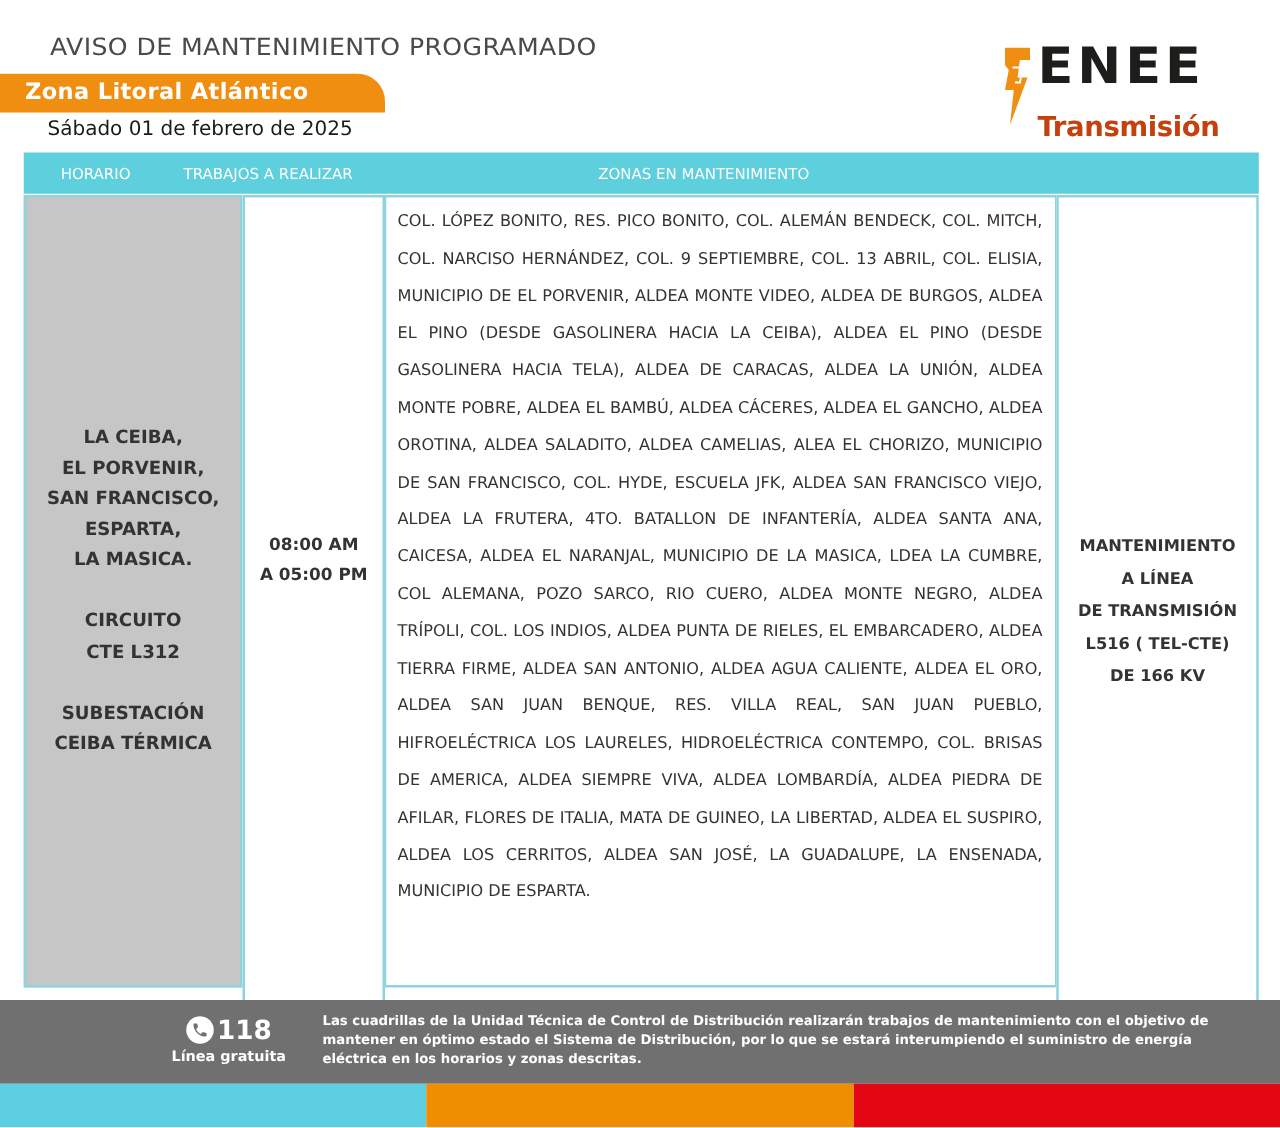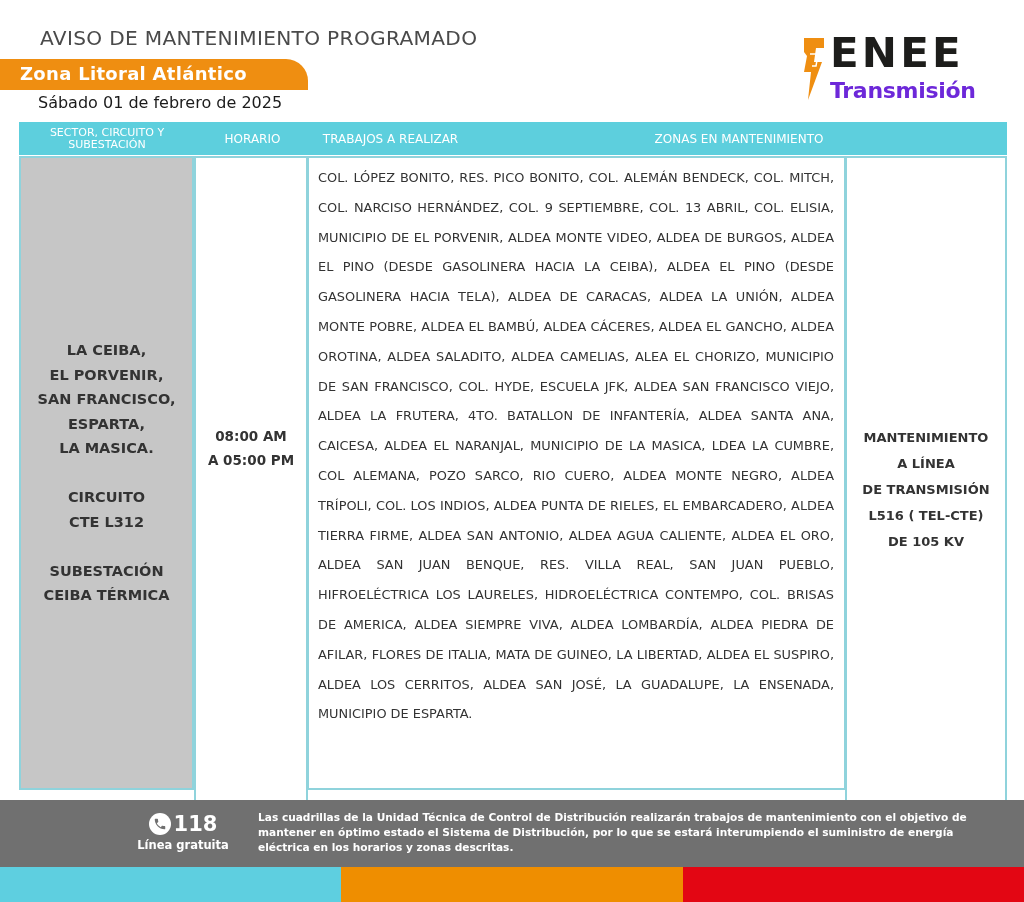--- a/index.html
+++ b/index.html
@@ -36,9 +36,9 @@
       transform: scaleX(1.05); transform-origin: left center;
     }
     .logo-sub {
-      position: absolute; left: 28px; top: 44px;
+      position: absolute; left: 28px; top: 56px;
       font-family: "DejaVu Sans", sans-serif; font-weight: bold;
-      font-size: 22px; color: #6d28d9; letter-spacing: -0.3px;
+      font-size: 22px; color: #c2410c; letter-spacing: -0.3px;
     }
 
     .table-header {

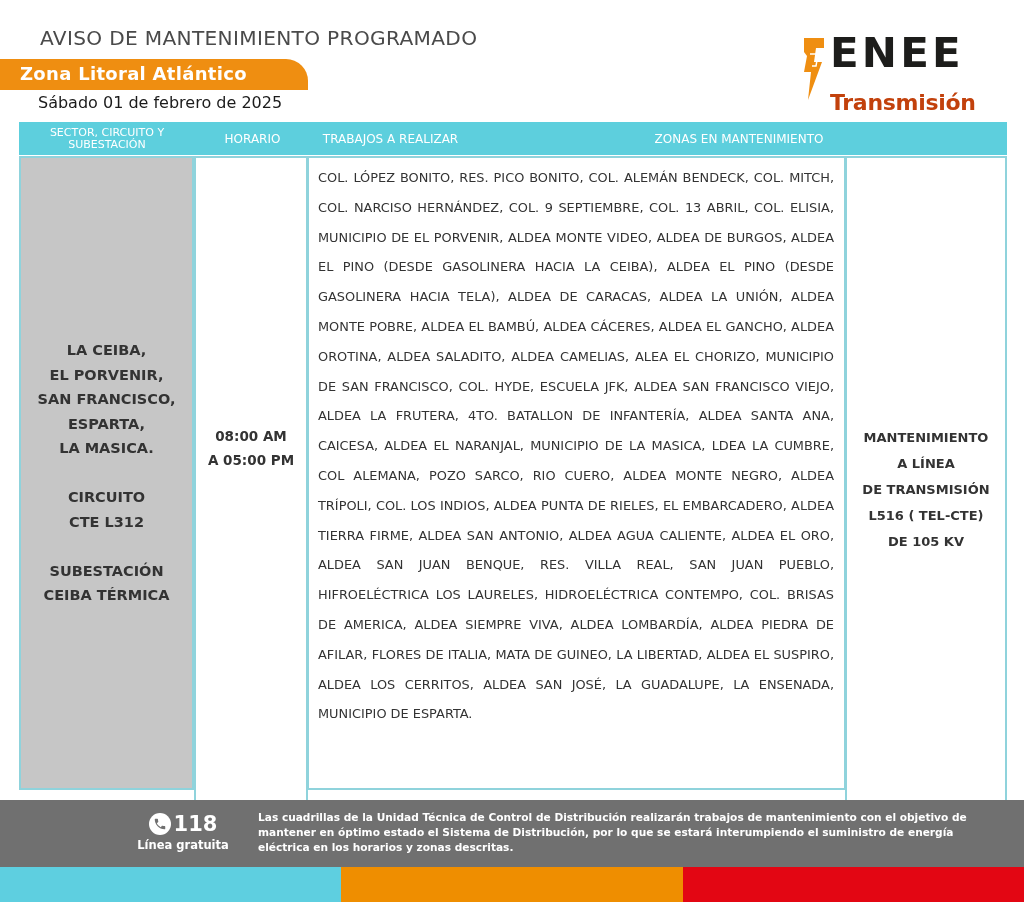--- a/index.html
+++ b/index.html
@@ -107,7 +107,6 @@
 </div>
 
 <div class="table-header">
-  <div class="th c1">SECTOR, CIRCUITO Y SUBESTACIÓN</div>
   <div class="th c2">HORARIO</div>
   <div class="th c4">TRABAJOS A REALIZAR</div>
   <div class="th c3">ZONAS EN MANTENIMIENTO</div>

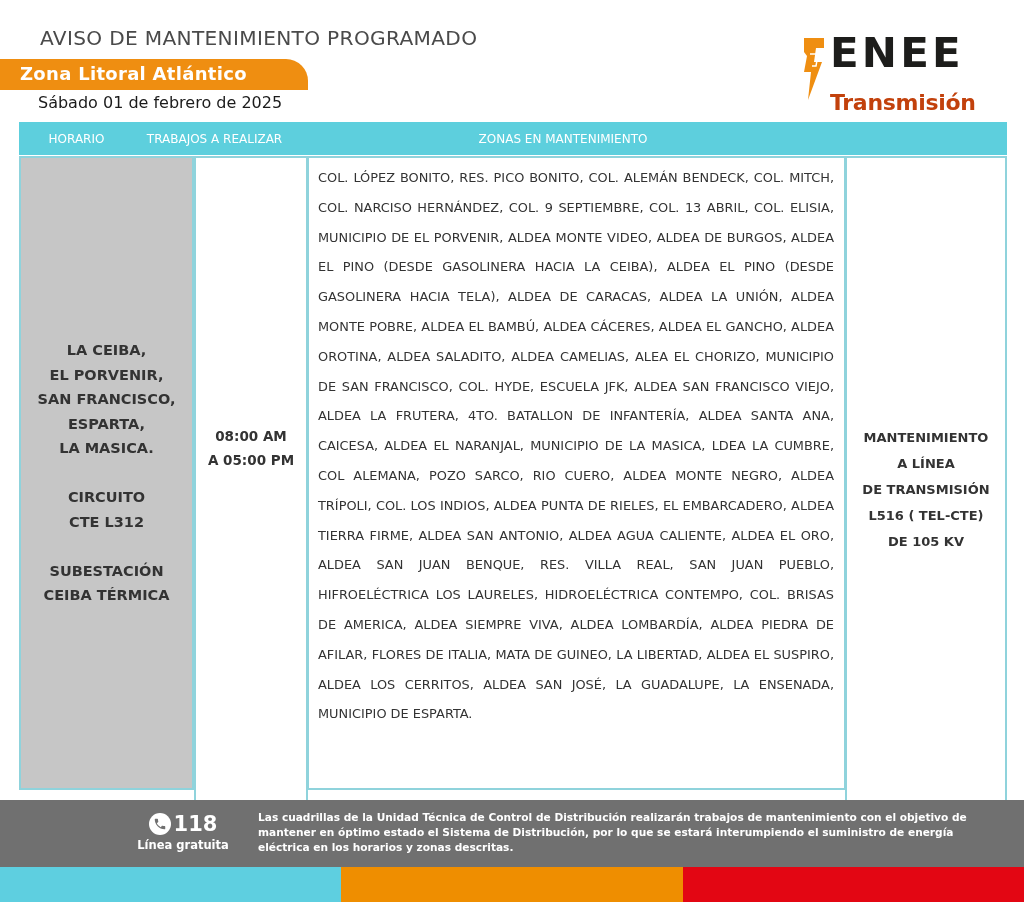--- a/index.html
+++ b/index.html
@@ -137,7 +137,7 @@
 A LÍNEA
 DE TRANSMISIÓN
 L516 ( TEL-CTE)
-DE 105 KV</div>
+DE 166 KV</div>
 </div>
 
 <div class="footer">

